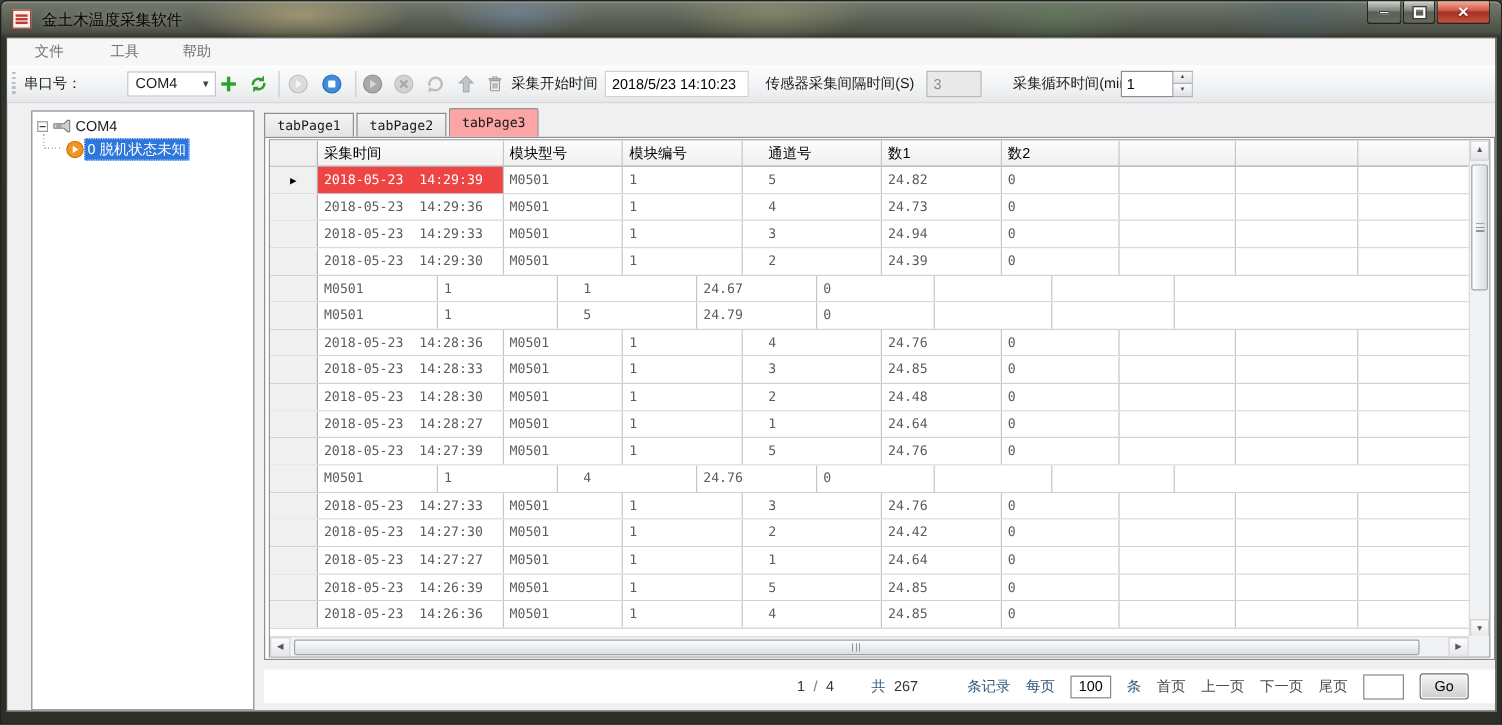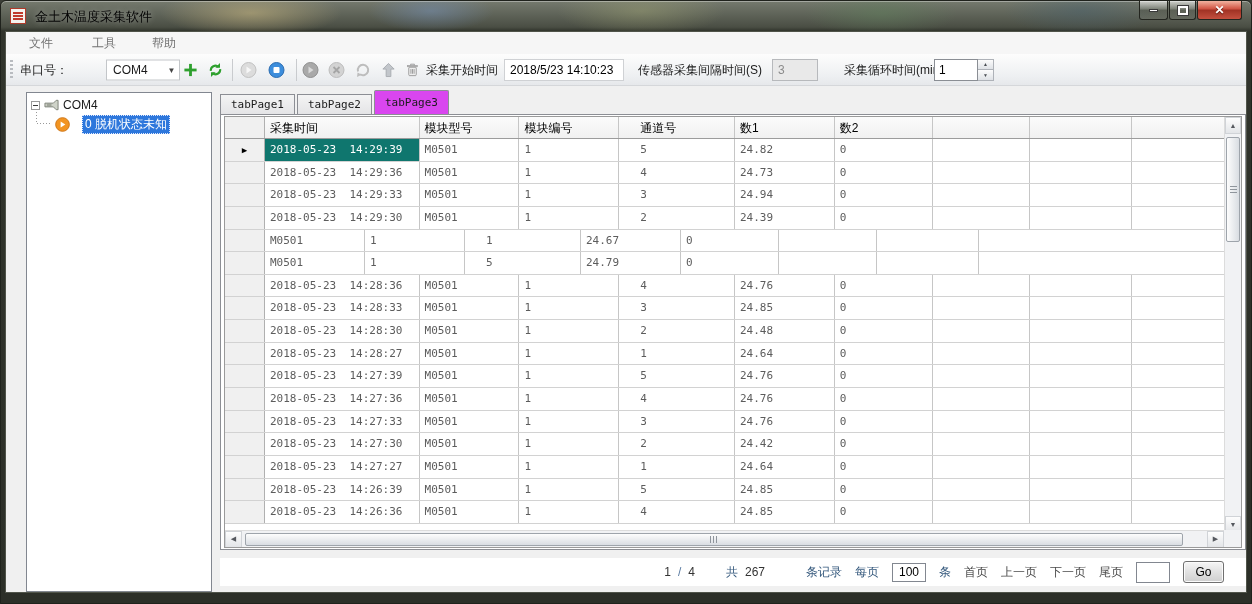--- a/index.html
+++ b/index.html
@@ -73,7 +73,7 @@
   .tabstrip { position:absolute; left:214px; top:58px; height:24px; display:flex; align-items:flex-end; }
   .tab { height:20px; padding:0 10px; display:flex; align-items:center; font-family:"DejaVu Sans Mono",monospace; font-size:11px;
     background:linear-gradient(#f4f4f4,#e4e4e6); border:1px solid #8c8e94; border-bottom:none; margin-right:2px; color:#1a1a1a; }
-  .tab.active { height:24px; background:#d946ef; position:relative; z-index:3; border-radius:2px 2px 0 0; }
+  .tab.active { height:24px; background:#fca5a5; position:relative; z-index:3; border-radius:2px 2px 0 0; }
   .tabbody { position:absolute; left:214px; top:82px; width:1026px; height:436px; background:#fff; border:1px solid #8c8e94; z-index:1; }
 
   

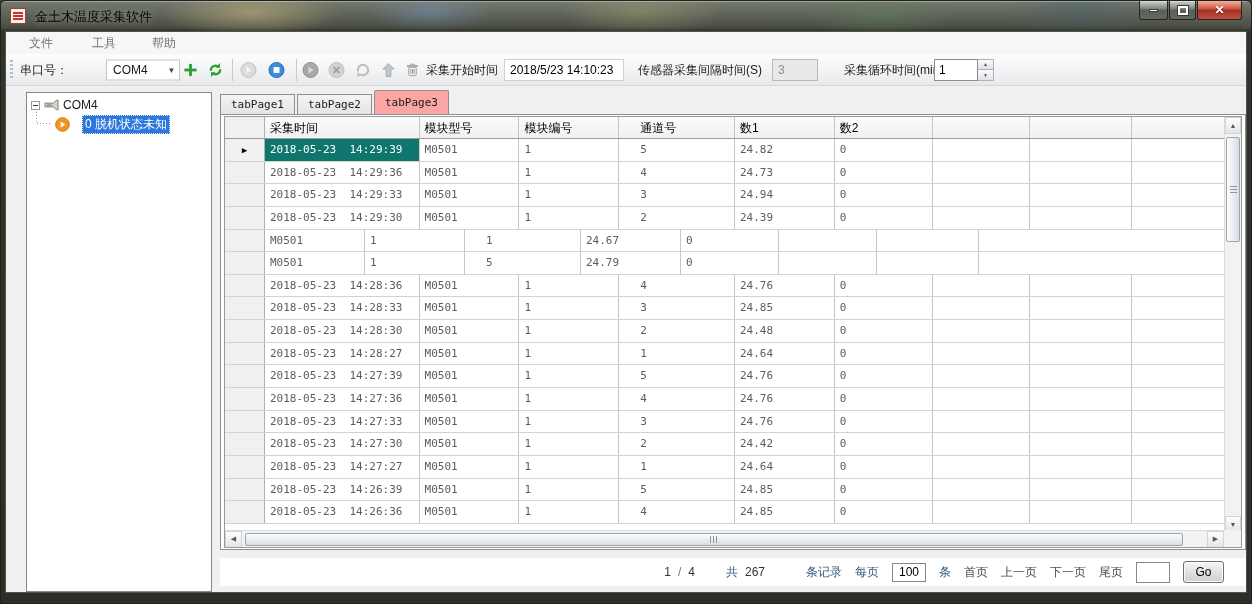--- a/index.html
+++ b/index.html
@@ -65,7 +65,7 @@
   .expander { width:9px; height:9px; border:1px solid #9a9a9a; background:#fff; position:relative; margin-right:4px; }
   .expander::after { content:""; position:absolute; left:1px; right:1px; top:3px; height:1px; background:#3a3a3a; }
   .tree-child { position:absolute; left:28px; top:22px; height:18px; display:flex; align-items:center; }
-  .tree-sel { background:#2d77dc; color:#fff; padding:1px 3px; outline:1px dotted #dfe8ff; outline-offset:-1px; margin-left:12px; }
+  .tree-sel { background:#2d77dc; color:#fff; padding:1px 3px; outline:1px dotted #dfe8ff; outline-offset:-1px; margin-left:0; }
   .dotline-v { position:absolute; left:9px; top:16px; width:1px; height:14px; background:repeating-linear-gradient(180deg,#999 0 1px,transparent 1px 3px); }
   .dotline-h { position:absolute; left:10px; top:30px; width:14px; height:1px; background:repeating-linear-gradient(90deg,#999 0 1px,transparent 1px 3px); }
 

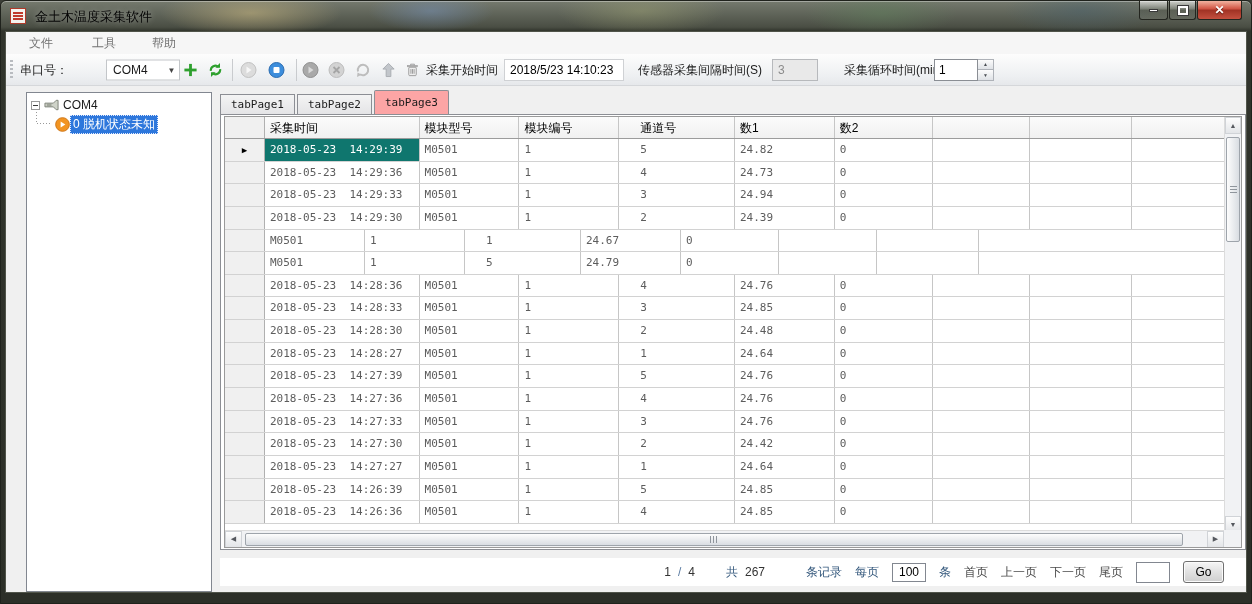--- a/index.html
+++ b/index.html
@@ -87,7 +87,7 @@
   .marker { color:#000; font-size:9px; line-height:14px; }
   .c0 { width:155px; } .c1 { width:100px; } .c2 { width:100px; } .c3 { width:100px;margin-left:16px; }
   .c4 { width:100px; } .c5 { width:98px; } .c6 { width:98px; } .c7 { width:102px; } .c8 { width:109px; border-right:none; }
-  .cell.sel { background:#0f766e; color:#fff; }
+  .cell.sel { background:#ef4444; color:#fff; }
 
   
   .vscroll { position:absolute; right:0; top:0; width:17px; height:416px; background:#f1f2f4; border-left:1px solid #dcdcdc; }

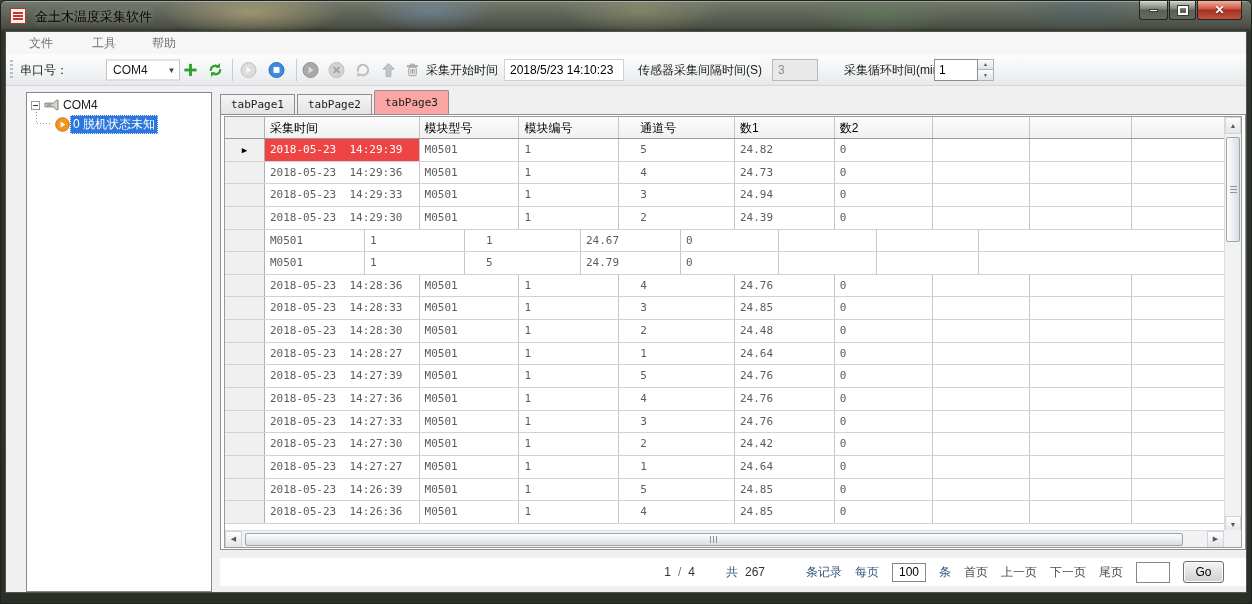--- a/index.html
+++ b/index.html
@@ -404,7 +404,6 @@
           </div>
           <div class="grid-row">
             <div class="cell rowhdr"></div>
-            <div class="cell c0">2018-05-23  14:27:36</div>
             <div class="cell c1">M0501</div>
             <div class="cell c2">1</div>
             <div class="cell c3">4</div>

